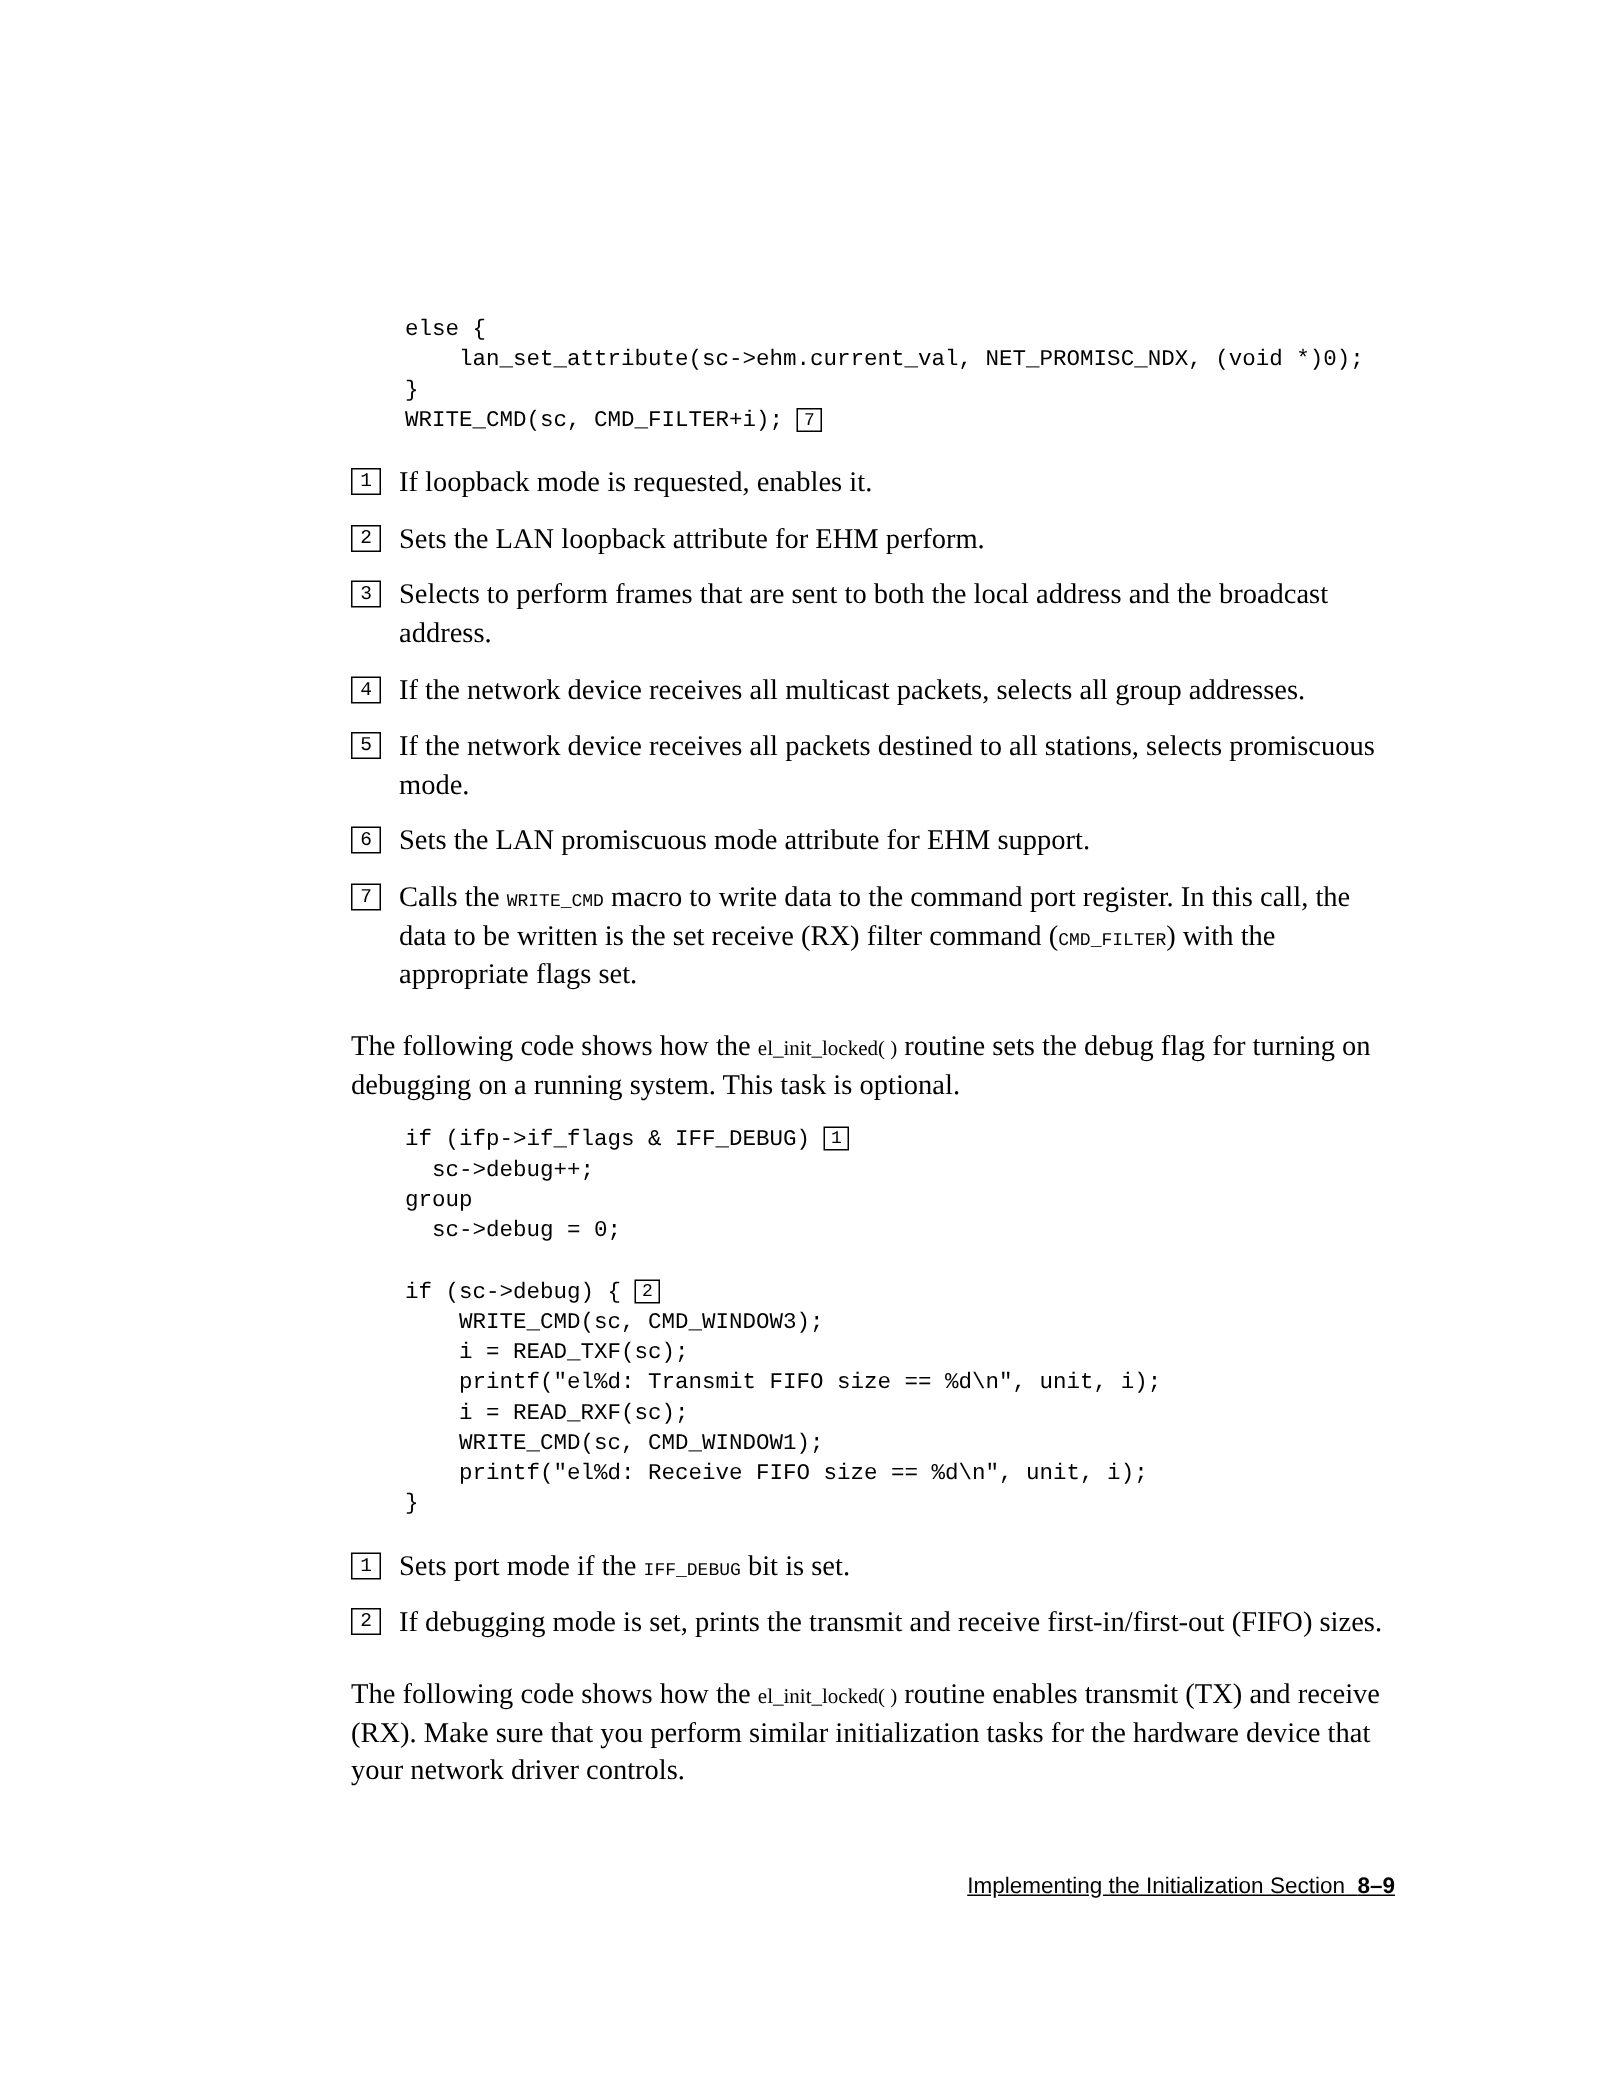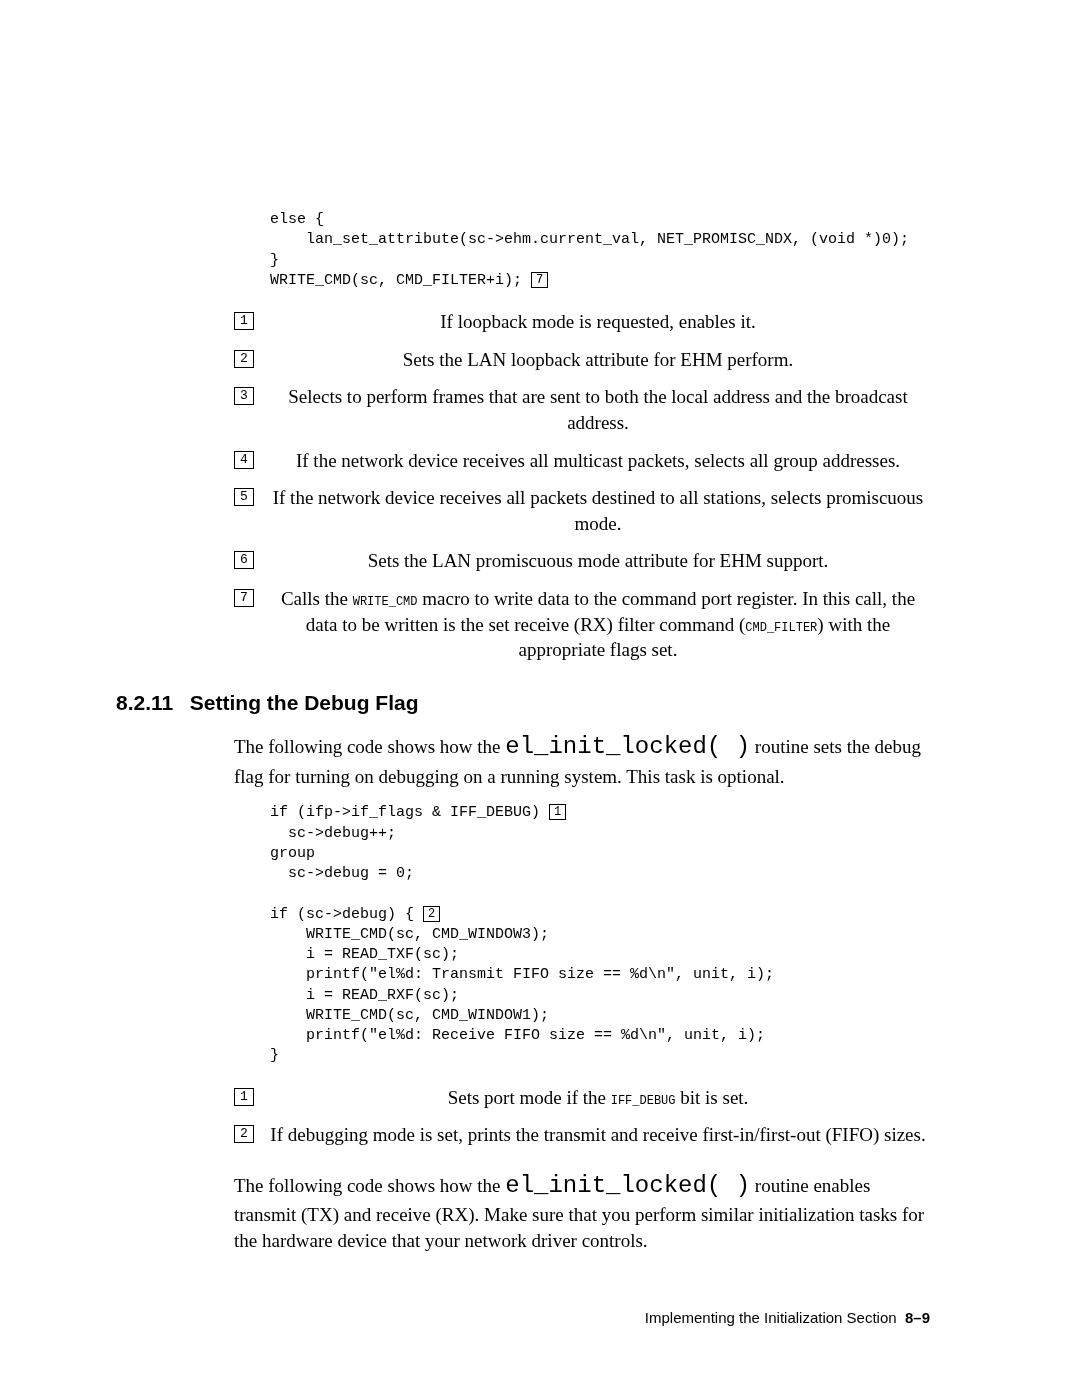--- a/index.html
+++ b/index.html
@@ -68,7 +68,6 @@
   }
   .callout-text {
     flex: 1 1 auto;
-    text-align: center;
   }
   .callout-text .tt {
     font-family: "Courier New", Courier, monospace;

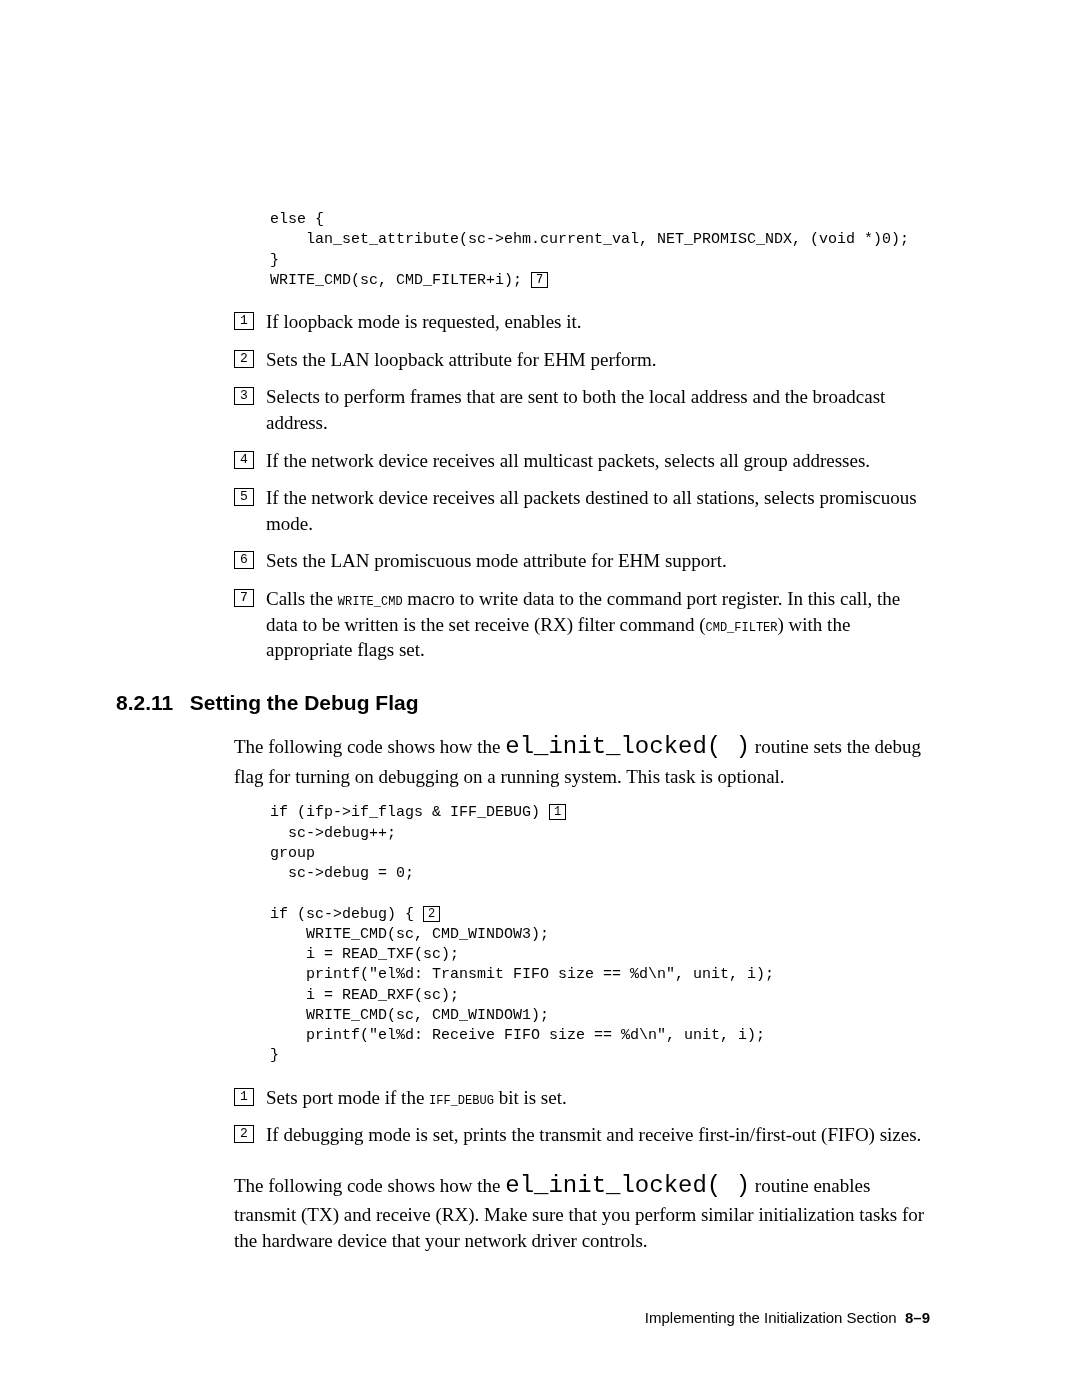--- a/index.html
+++ b/index.html
@@ -143,10 +143,6 @@
     </div>
   </div>
 
-  <div class="sect-head">
-    <span class="num">8.2.11</span>
-    <span>Setting the Debug Flag</span>
-  </div>
 
   <p class="body">
     <span>The following code shows how the </span><span class="tt">el_init_locked( )</span><span> routine sets the debug flag for turning on debugging on a running system. This task is optional.</span>

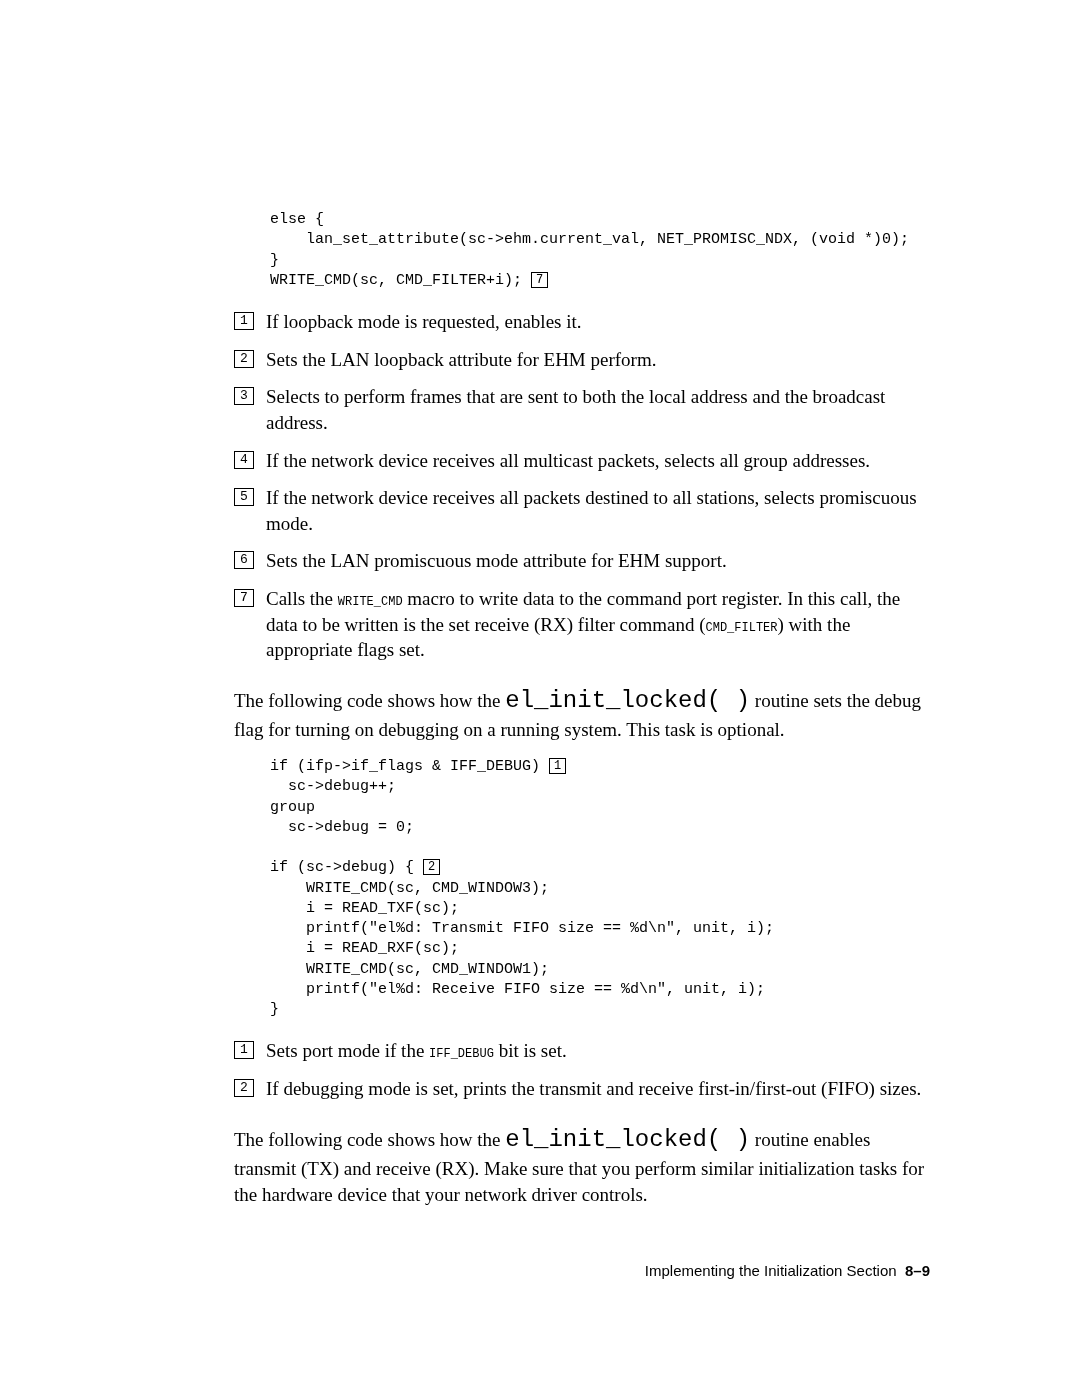--- a/index.html
+++ b/index.html
@@ -88,8 +88,8 @@
     text-align: left;
   }
   p.body .tt {
-    font-family: Liberation Mono, monospace;
-    font-size: 24px;
+    font-family: Liberation Serif, serif;
+    font-size: 14px;
   }
 
   .footer {

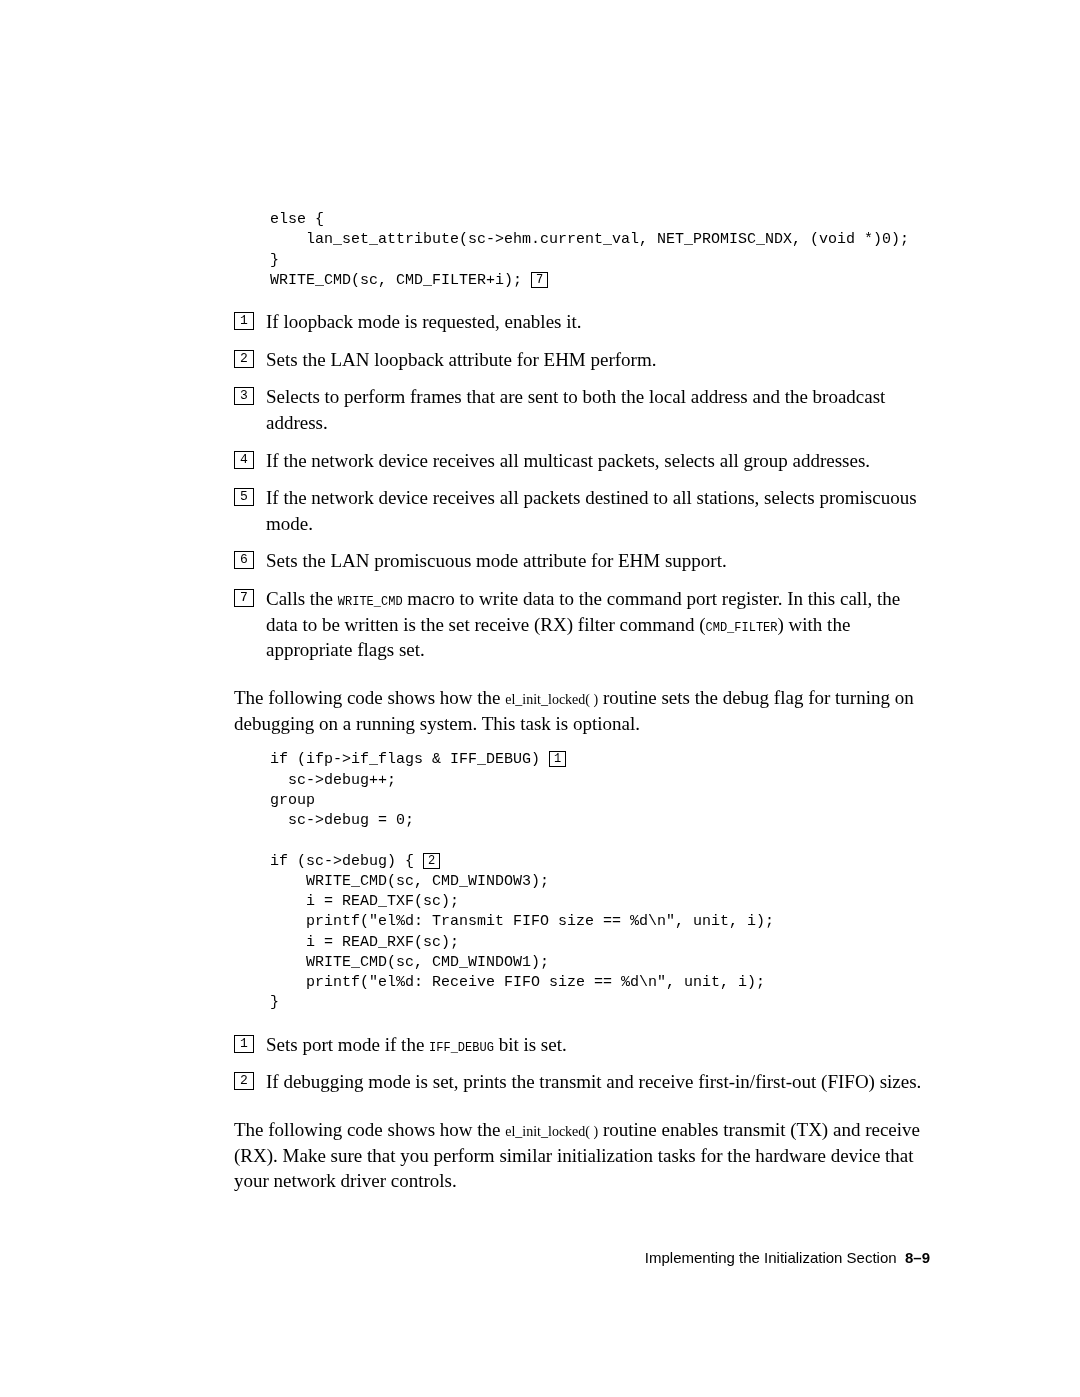--- a/index.html
+++ b/index.html
@@ -97,6 +97,7 @@
     font-size: 15px;
     text-align: right;
     margin-top: 54px;
+    text-decoration: underline;
   }
   .footer b { font-weight: bold; }
 </style>

